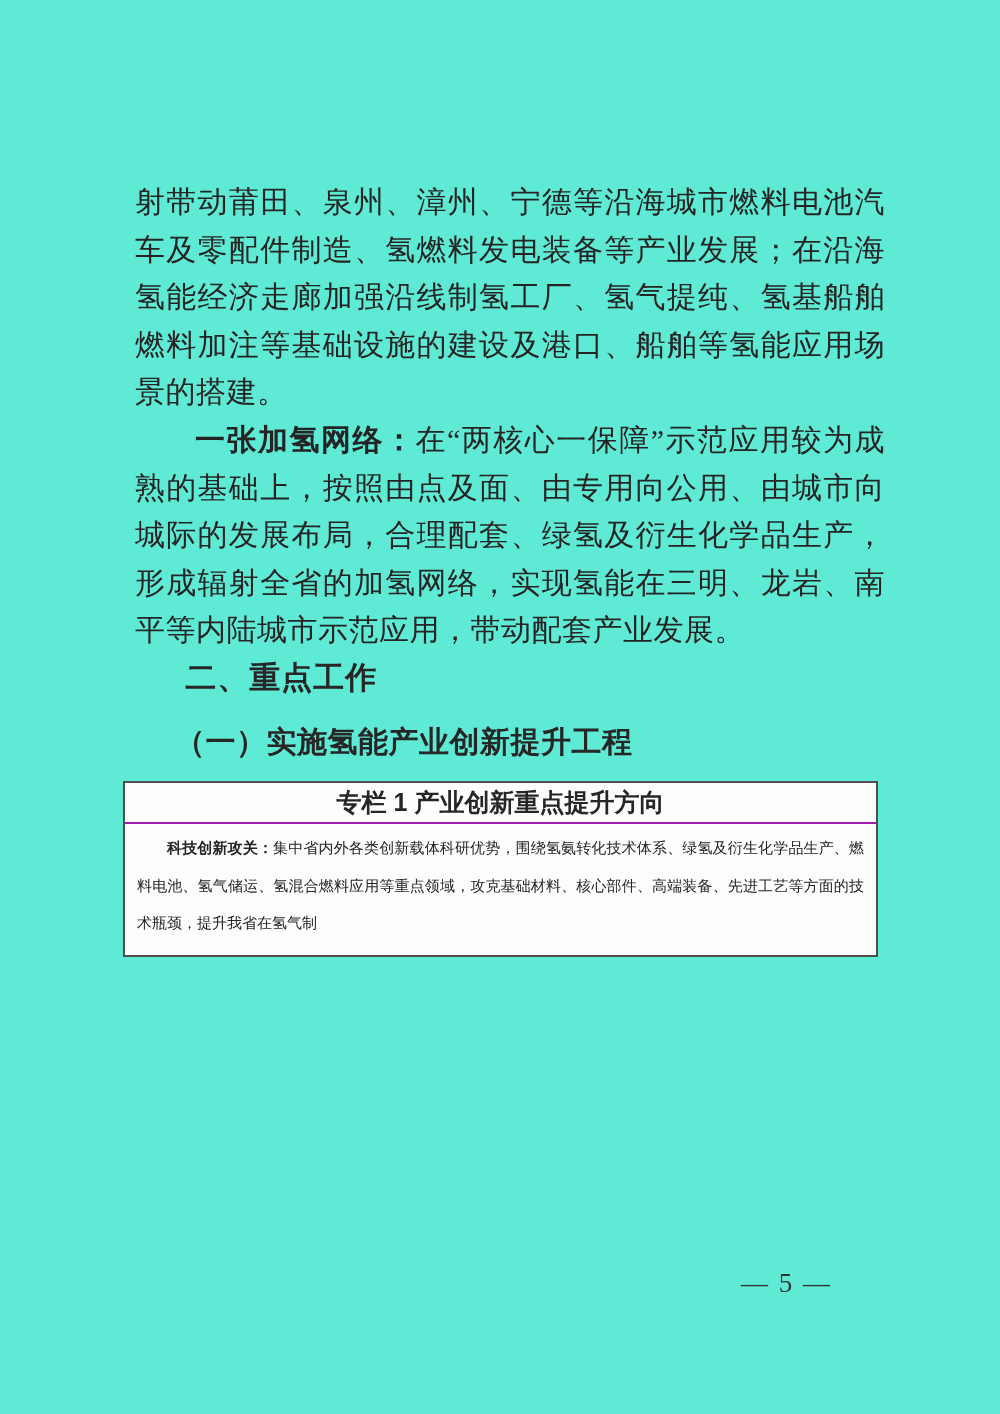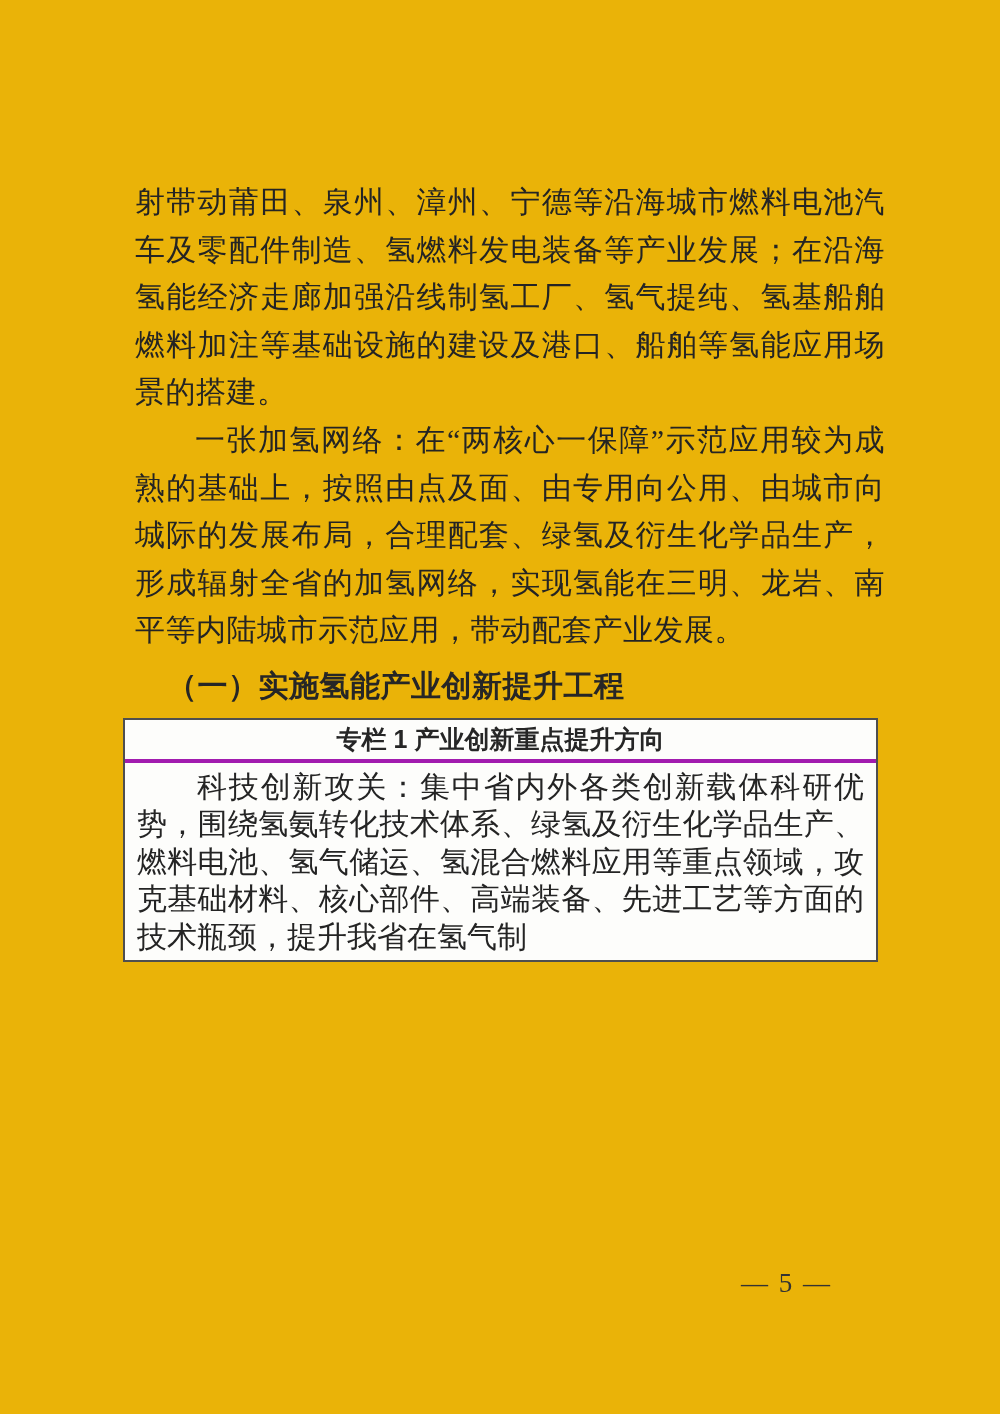--- a/index.html
+++ b/index.html
@@ -12,7 +12,7 @@
     width: 1000px;
     height: 1414px;
     margin: 0 auto;
-    background: #eab308;
+    background: #5eead4;
     color: #242424;
     overflow: hidden;
   }

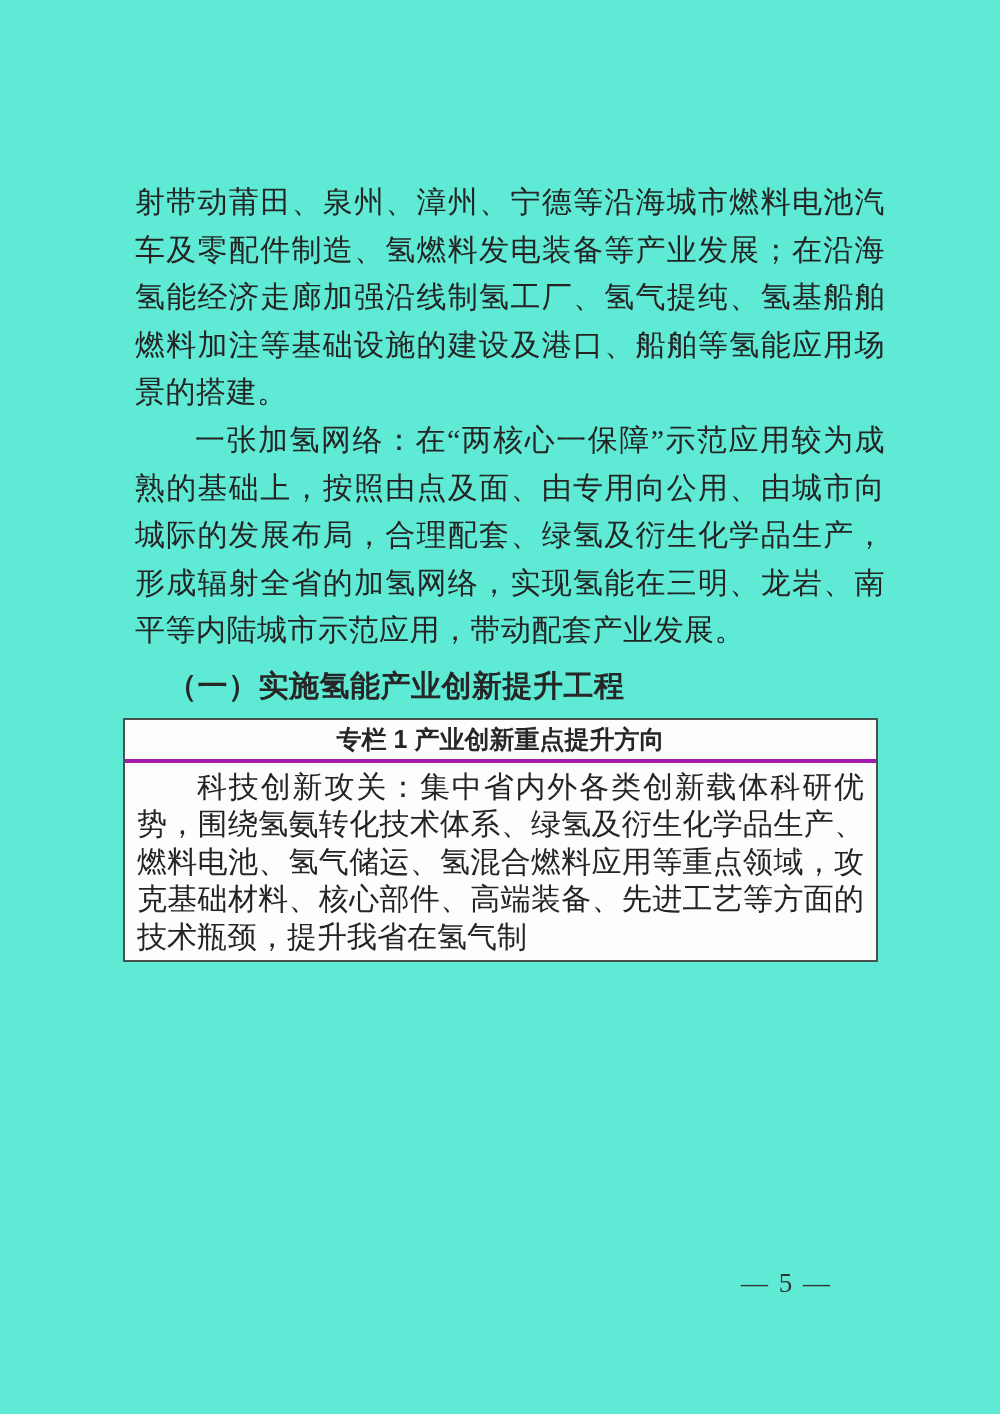--- a/index.html
+++ b/index.html
@@ -34,7 +34,7 @@
   p.indent { text-indent: 2em; }
   .lead-bold {
     font-family: "Liberation Sans", "DejaVu Sans", sans-serif;
-    font-weight: normal;
+    font-weight: bold;
   }
   h2.sec {
     margin: 0;

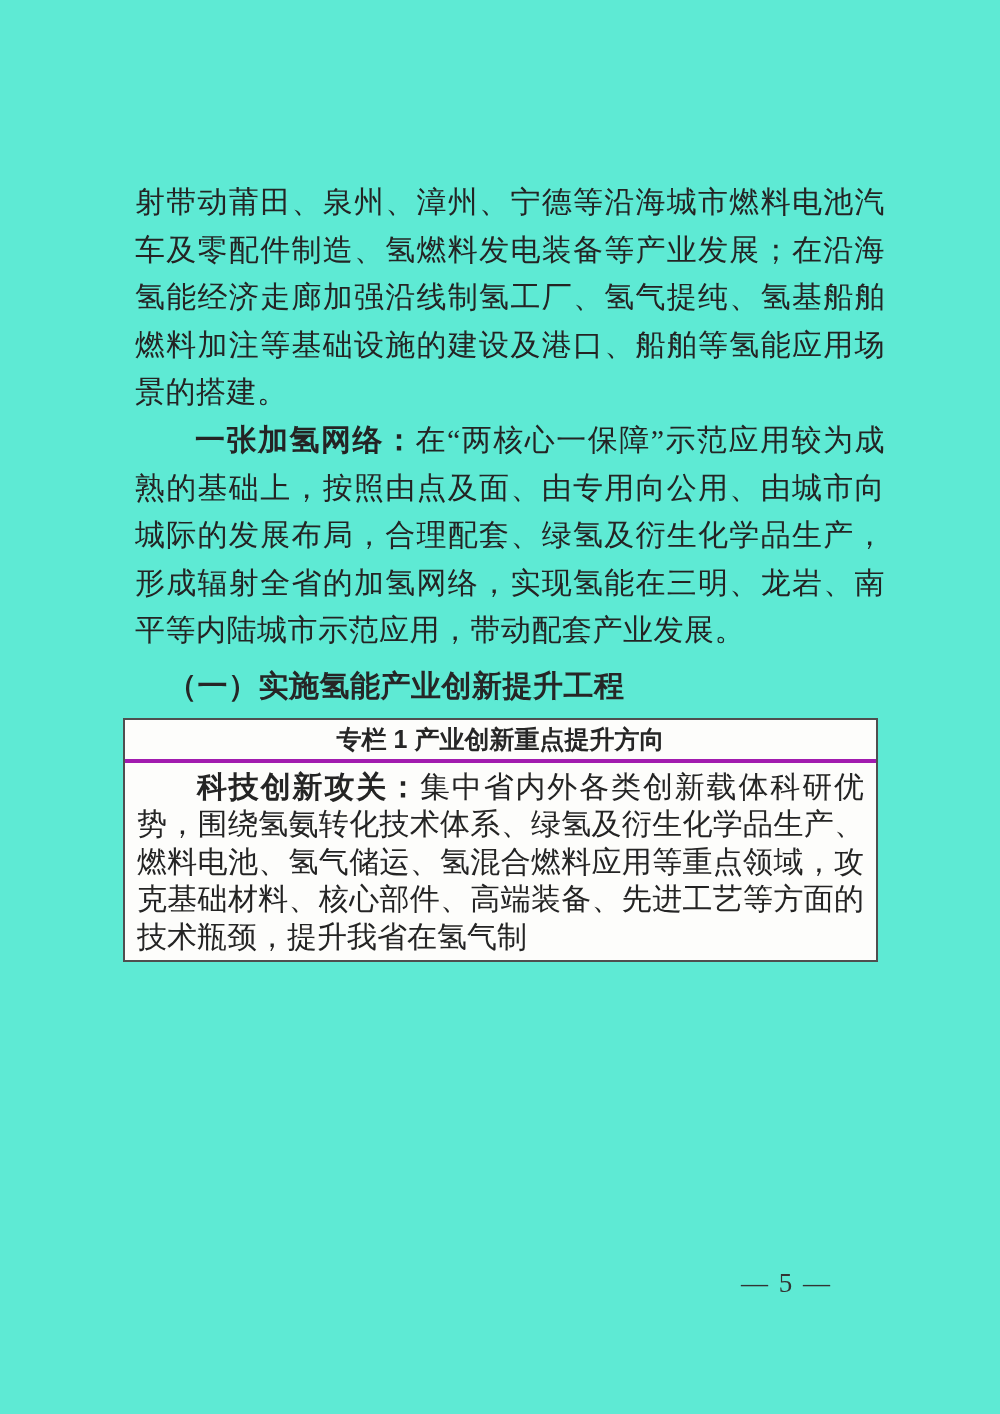--- a/index.html
+++ b/index.html
@@ -106,6 +106,7 @@
       <span class="lead-bold">一张加氢网络：</span><span>在“两核心一保障”示范应用较为成熟的基础上，按照由点及面、由专用向公用、由城市向城际的发展布局，合理配套、绿氢及衍生化学品生产，形成辐射全省的加氢网络，实现氢能在三明、龙岩、南平等内陆城市示范应用，带动配套产业发展。</span>
     </p>
 
+    <h2 class="sec">二、重点工作</h2>
 
     <h3 class="sub">（一）实施氢能产业创新提升工程</h3>
 

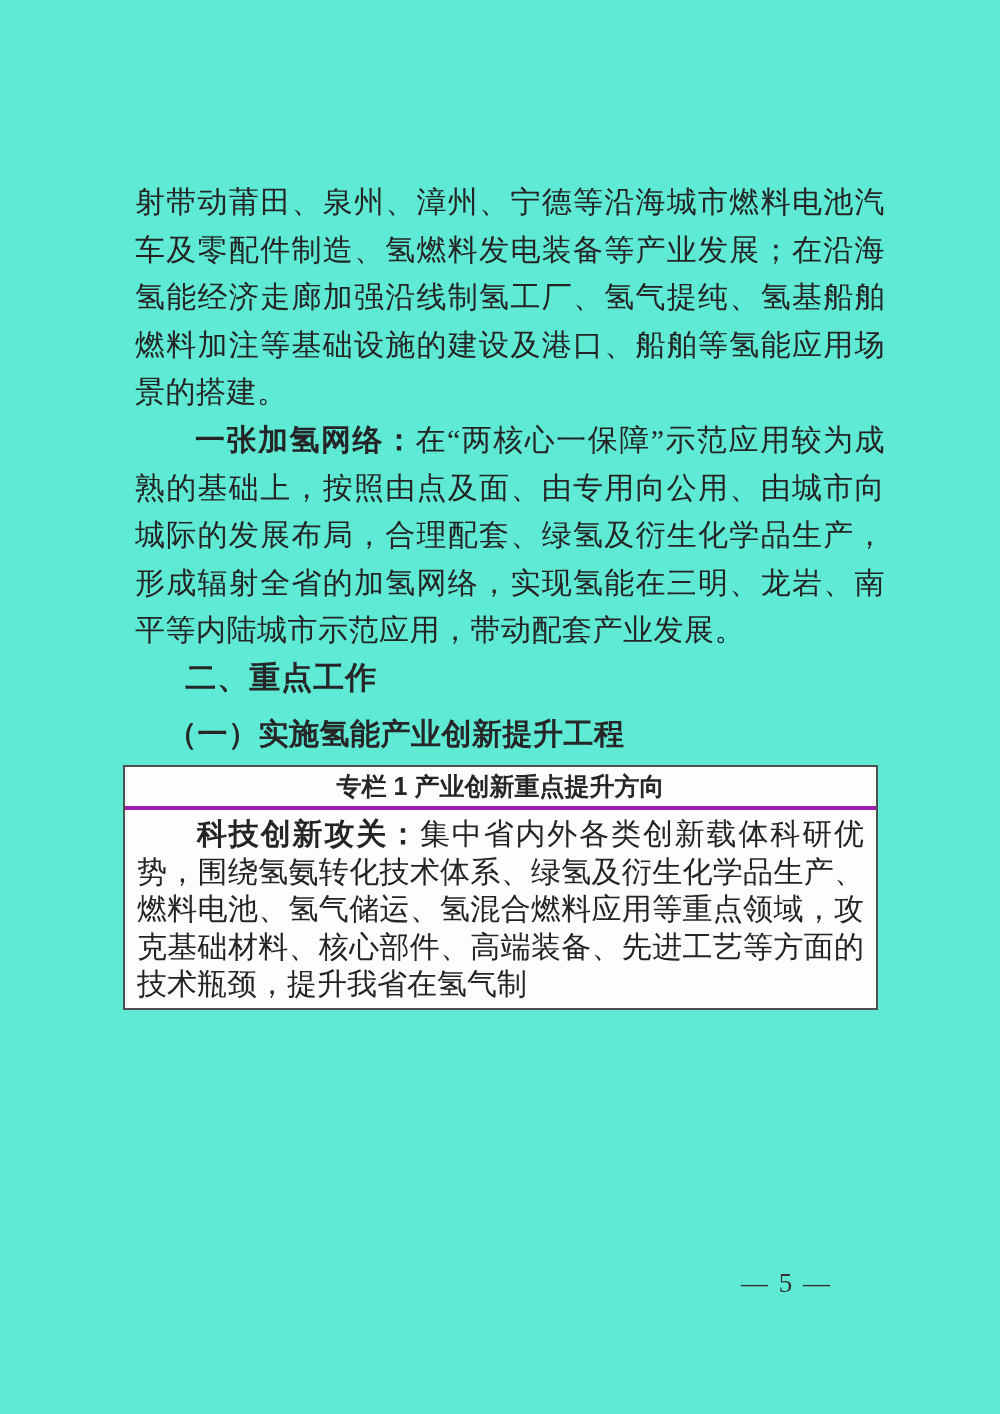--- a/index.html
+++ b/index.html
@@ -47,7 +47,7 @@
     color: #262626;
   }
   h3.sub {
-    margin: 8px;
+    margin: 16px;
     font-family: "Liberation Serif", "DejaVu Serif", serif;
     font-weight: bold;
     font-size: 30px;

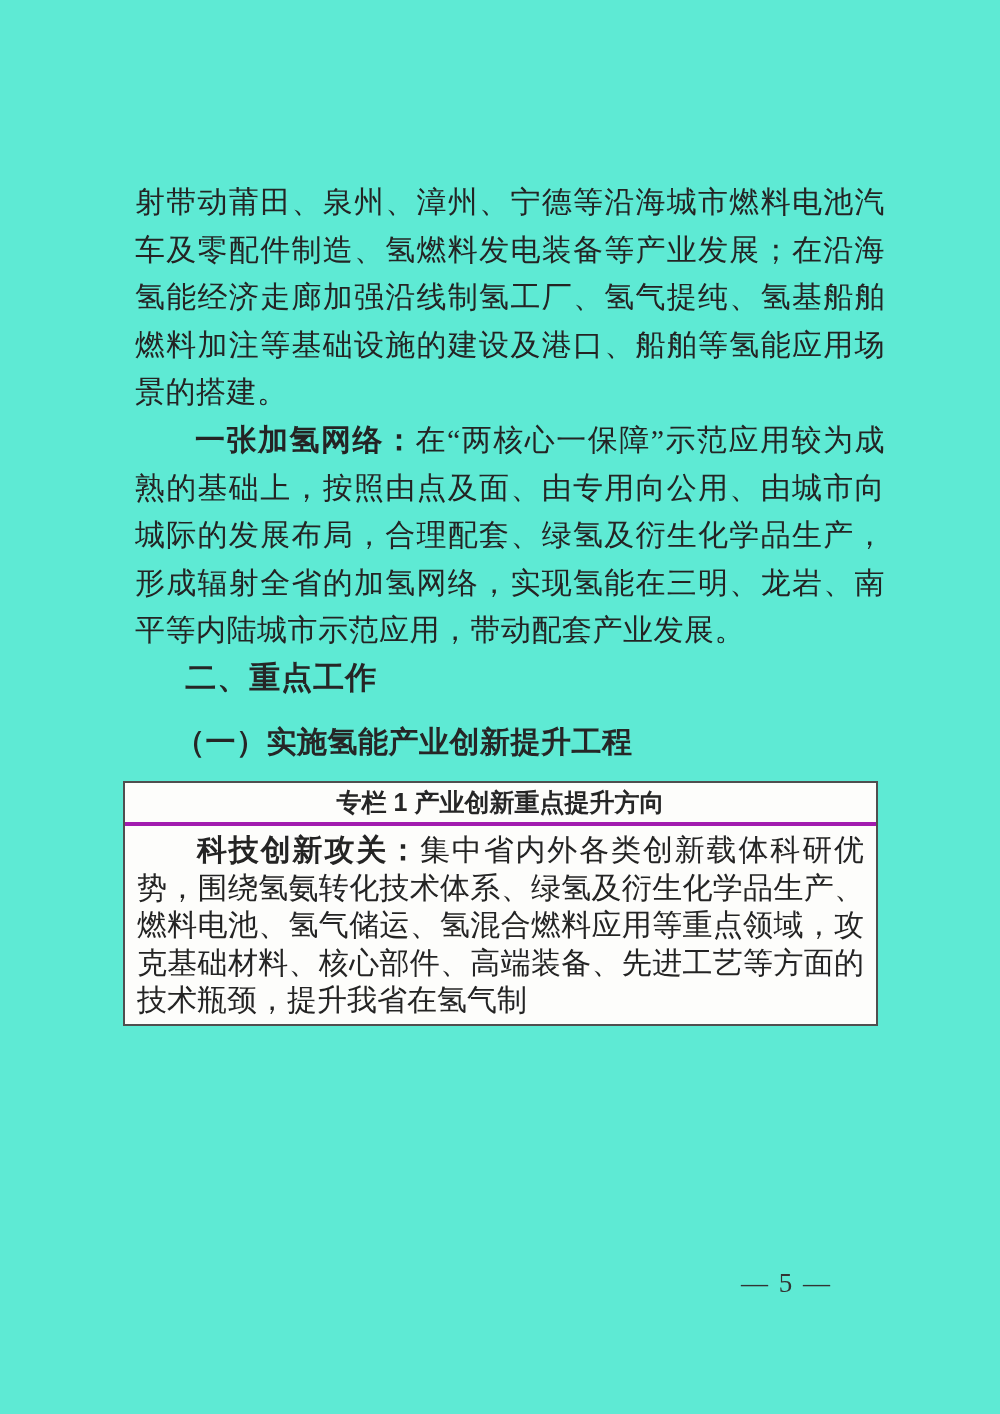--- a/index.html
+++ b/index.html
@@ -66,7 +66,7 @@
   }
   .column-box .box-title {
     height: 39px;
-    border-bottom: 4px solid #a21caf;
+    border-bottom: 2px solid #a21caf;
     display: flex;
     align-items: center;
     justify-content: center;

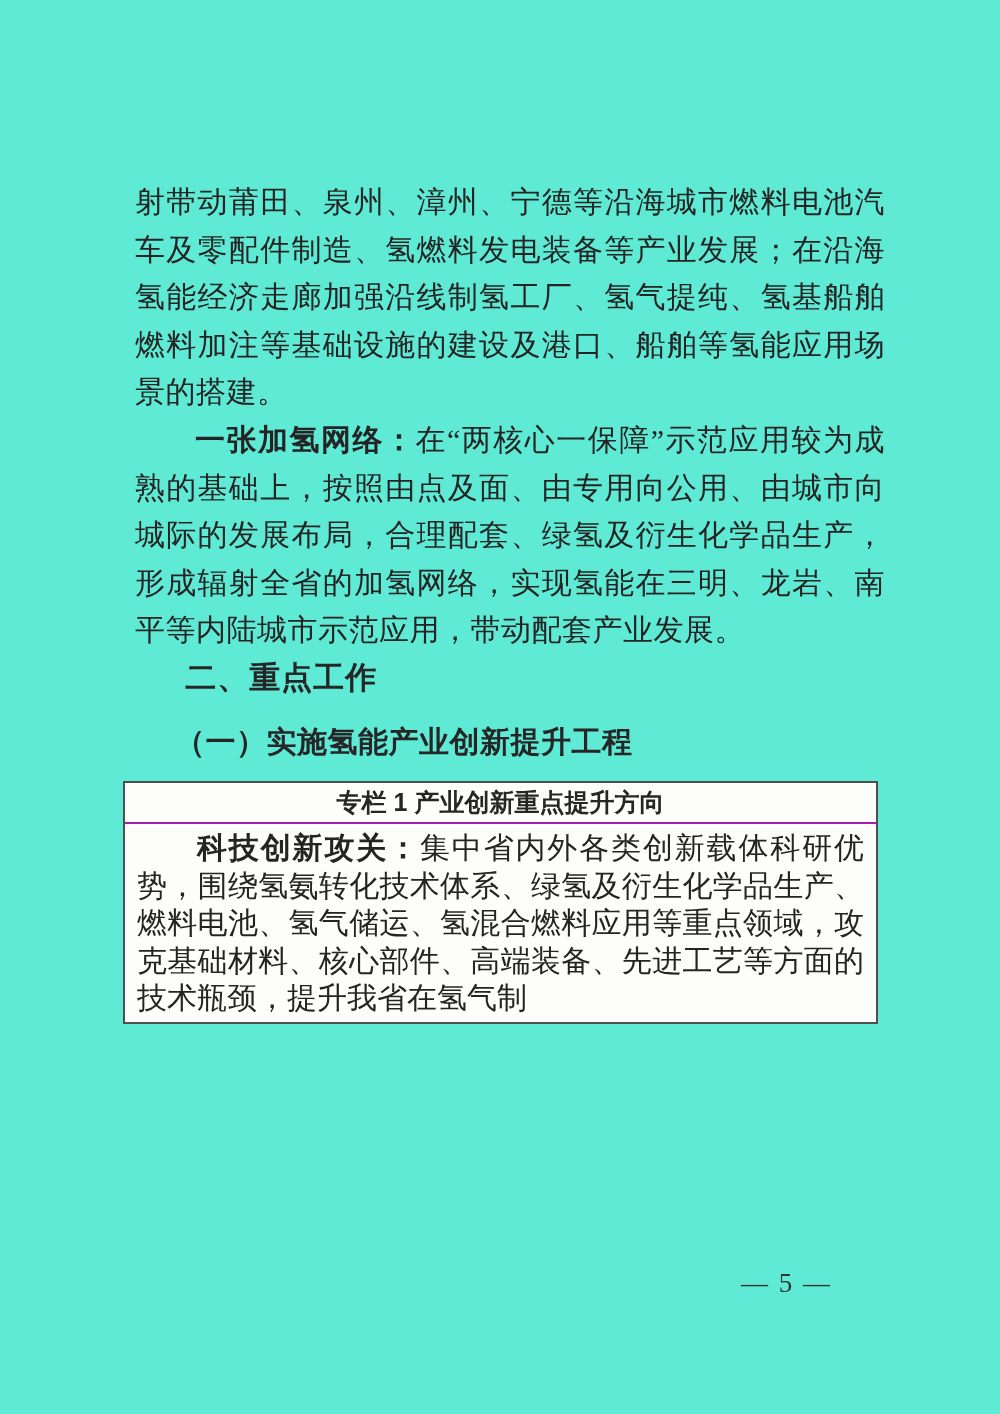--- a/index.html
+++ b/index.html
@@ -76,9 +76,9 @@
     color: #262626;
   }
   .column-box .box-body {
-    padding: 5px 12px 5px 12px;
+    padding: 5px 12px 12px 12px;
     font-family: "Liberation Serif", "DejaVu Serif", serif;
-    font-size: 30px;
+    font-size: 15px;
     line-height: 37.5px;
     text-align: justify;
     text-indent: 2em;

